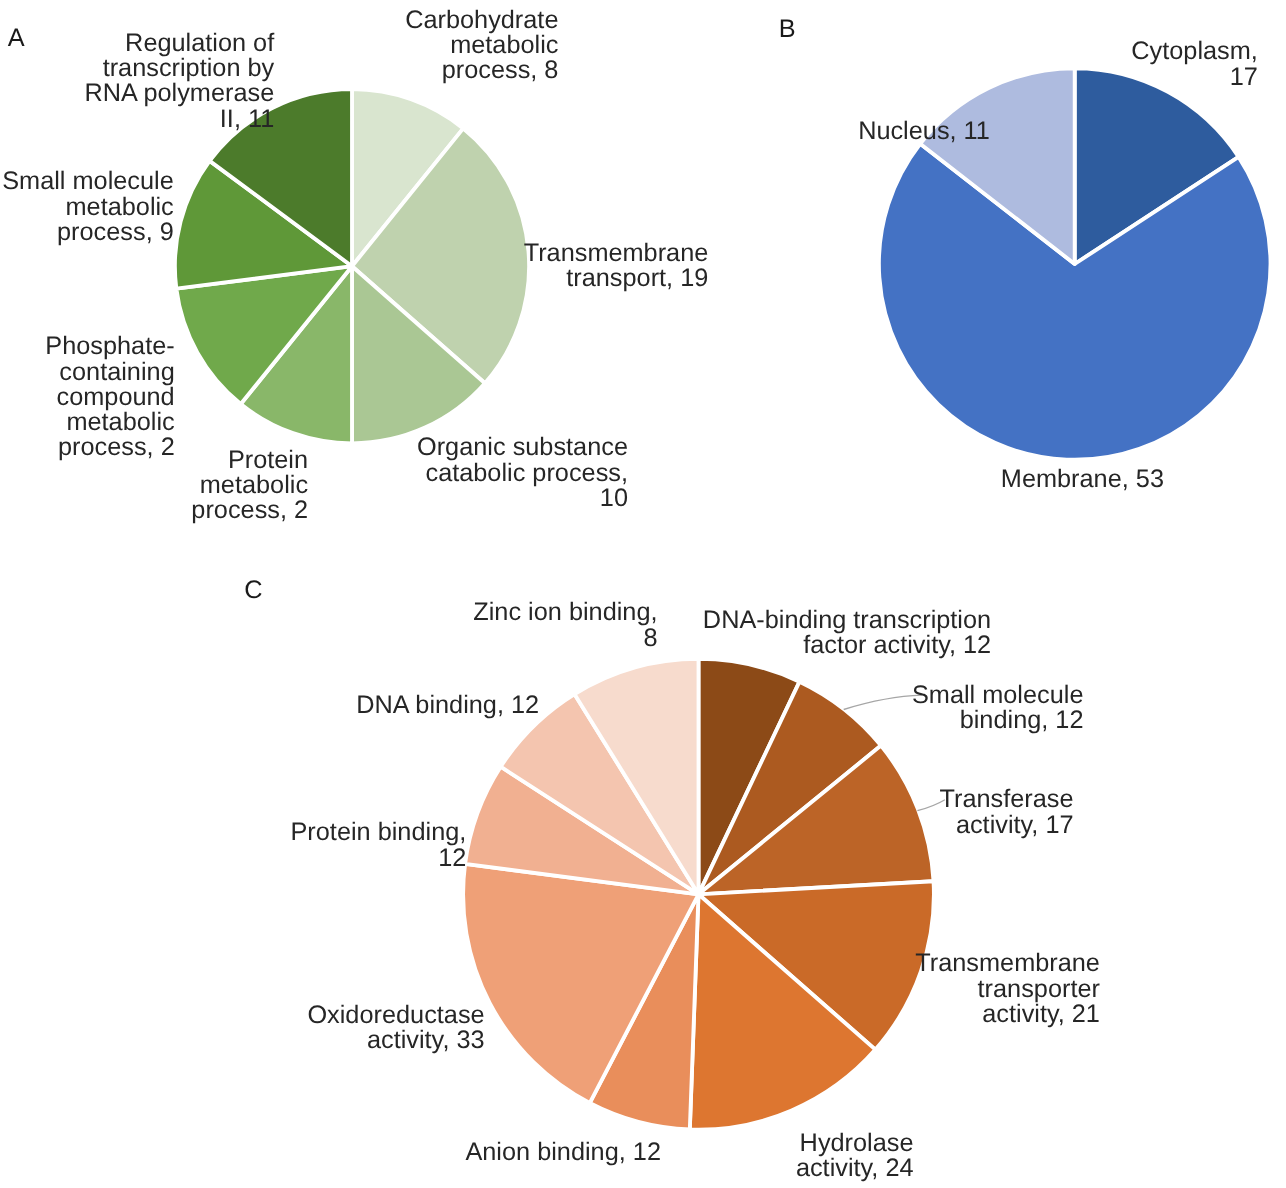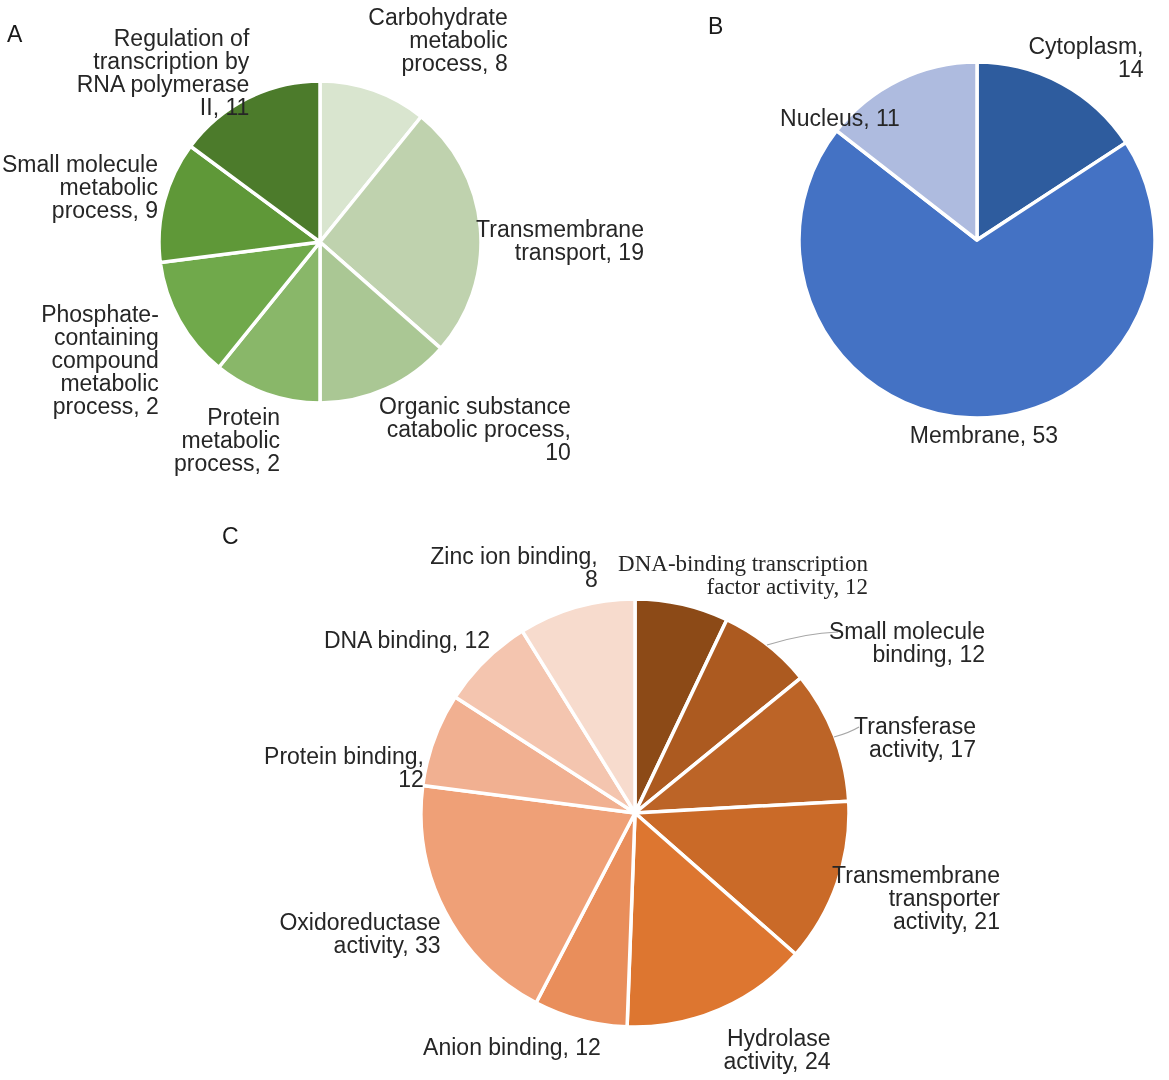--- a/index.html
+++ b/index.html
@@ -84,7 +84,7 @@
 RNA polymerase
 II, 11</div>
     <div class="slice-label" style="left: 1086px; top: 35px;">Cytoplasm,
-14</div>
+17</div>
     <div class="slice-label" style="left: 984px; top: 424px;">Membrane, 53</div>
     <div class="slice-label" style="left: 840px; top: 59px; margin-top: 48px;">Nucleus, 11</div>
     <div class="slice-label" style="left: 743px; top: 552px; font-family: Liberation Serif, serif;">DNA-binding transcription

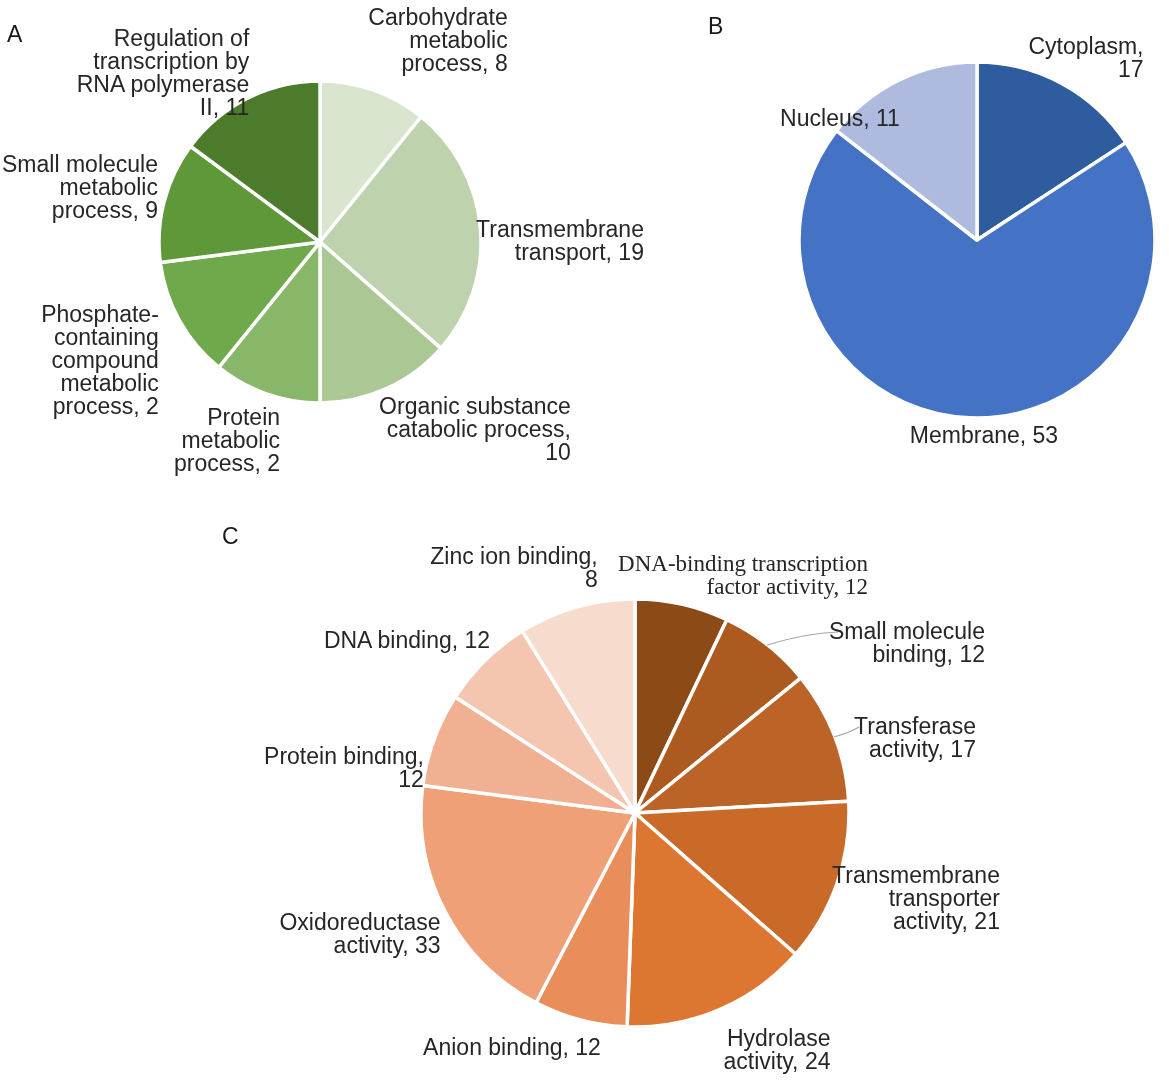--- a/index.html
+++ b/index.html
@@ -87,7 +87,7 @@
 17</div>
     <div class="slice-label" style="left: 984px; top: 424px;">Membrane, 53</div>
     <div class="slice-label" style="left: 840px; top: 59px; margin-top: 48px;">Nucleus, 11</div>
-    <div class="slice-label" style="left: 743px; top: 552px; font-family: Liberation Serif, serif;">DNA-binding transcription
+    <div class="slice-label" style="left: 770px; top: 552px;">DNA-binding transcription
 factor activity, 12</div>
     <div class="slice-label" style="left: 907px; top: 620px;">Small molecule
 binding, 12</div>

